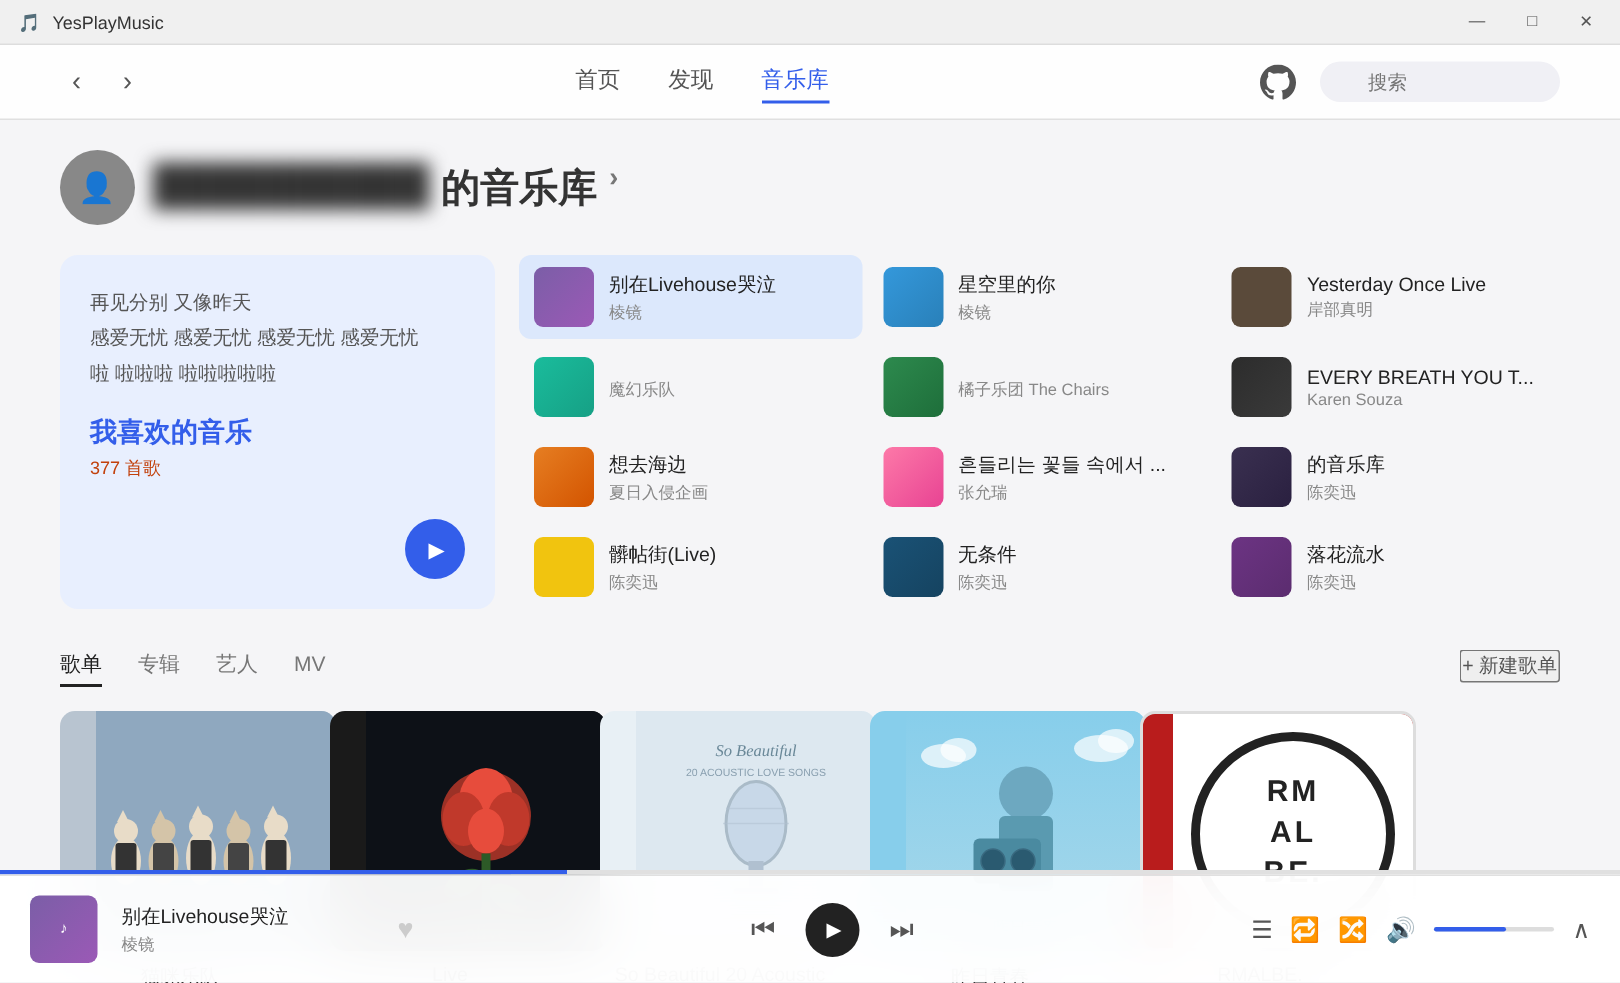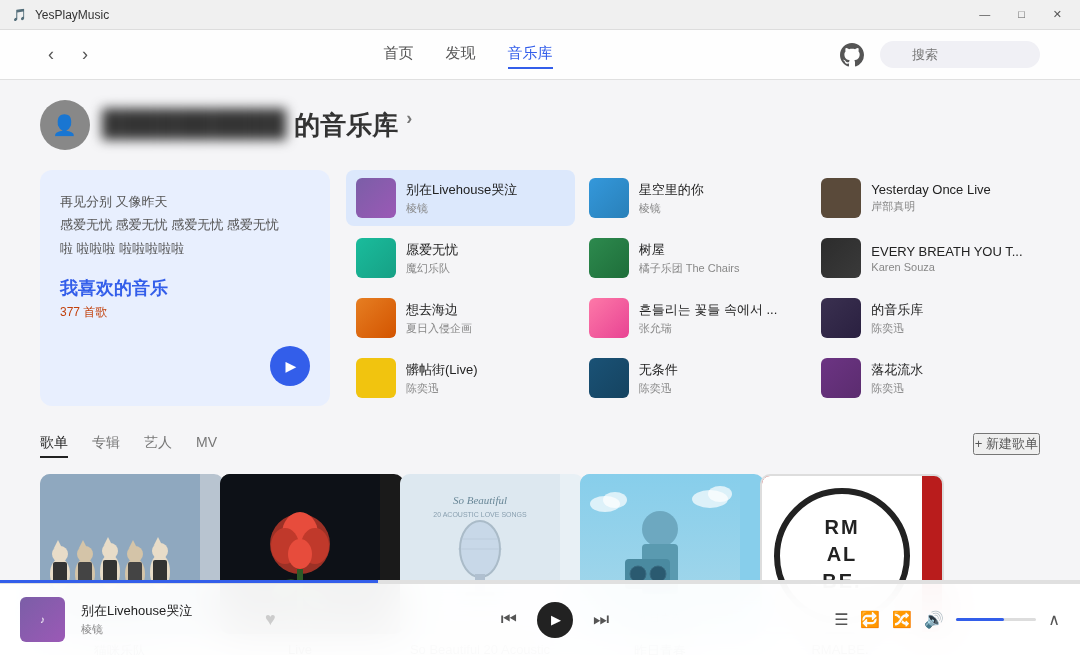--- a/index.html
+++ b/index.html
@@ -190,7 +190,6 @@
         <div class="song-item">
           <div class="song-thumb-placeholder thumb-teal song-thumb-text"></div>
           <div class="song-info">
-            <div class="song-name">愿爱无忧</div>
             <div class="song-artist">魔幻乐队</div>
           </div>
         </div>

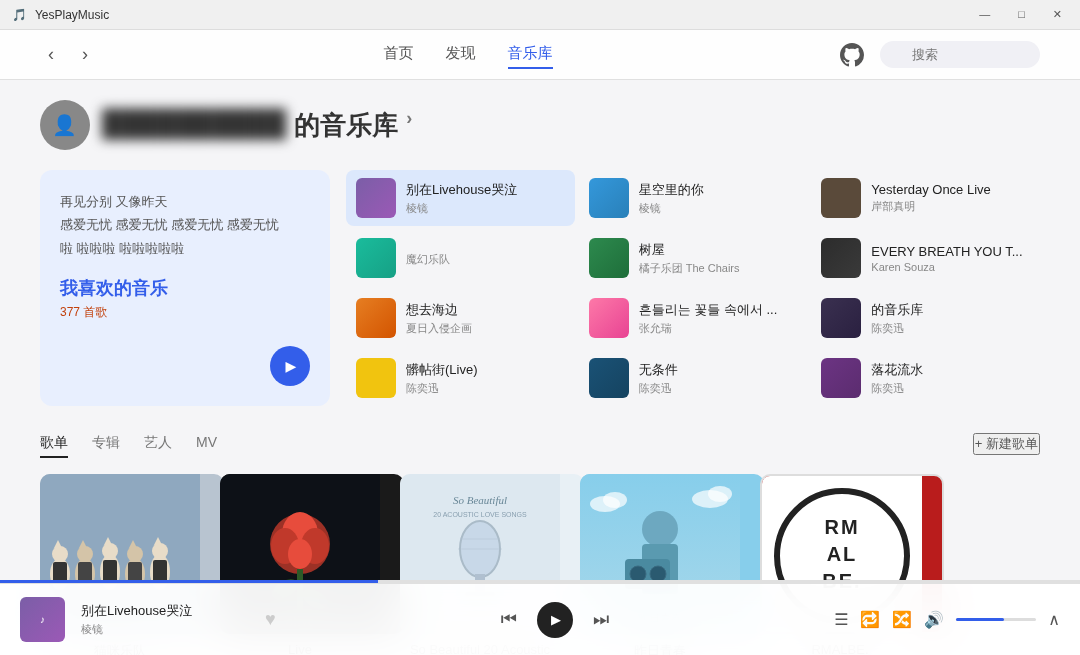--- a/index.html
+++ b/index.html
@@ -197,7 +197,6 @@
         <div class="song-item">
           <div class="song-thumb-placeholder song-thumb-text" style="background: linear-gradient(135deg,#2d8a4e,#1e6e3a);"></div>
           <div class="song-info">
-            <div class="song-name">树屋</div>
             <div class="song-artist">橘子乐团 The Chairs</div>
           </div>
         </div>

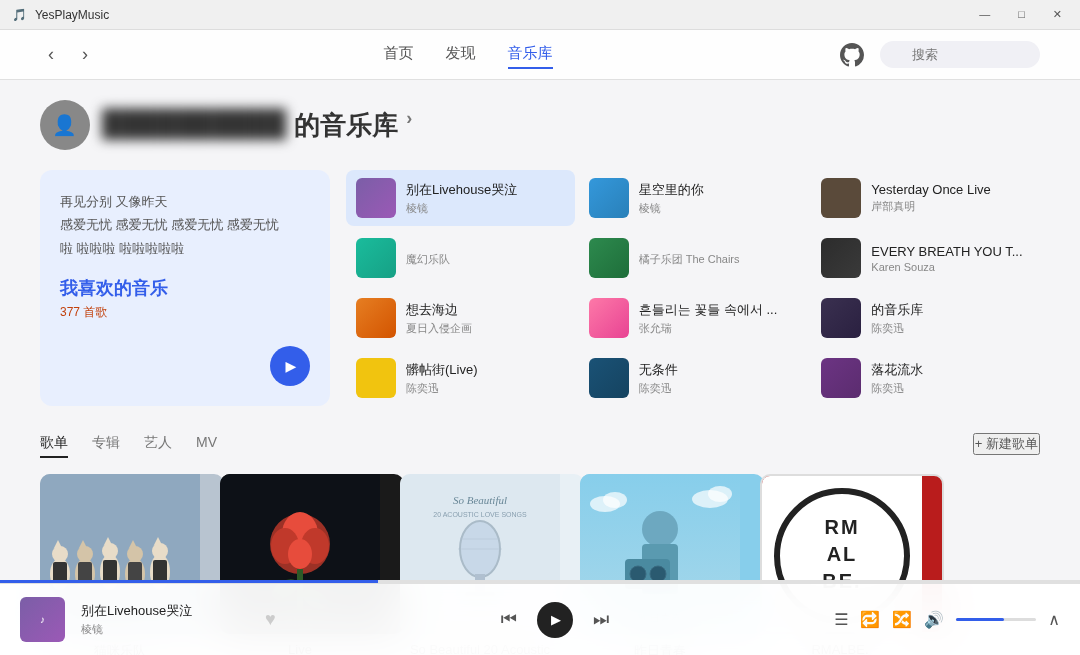--- a/index.html
+++ b/index.html
@@ -67,7 +67,7 @@
     
     .playlist-grid { display: flex; gap: 20px; overflow-x: hidden; }
     .playlist-card { width: 160px; flex-shrink: 0; cursor: pointer; }
-    .playlist-cover { width: 184px; height: 160px; border-radius: 10px; overflow: hidden; background: #ddd; }
+    .playlist-cover { width: 184px; height: 160px; border-radius: 10px; overflow: hidden; background: #ddd; text-align: right; }
     .playlist-name { font-size: 13px; color: #333; margin-top: 8px; text-align: center; }
 
     

